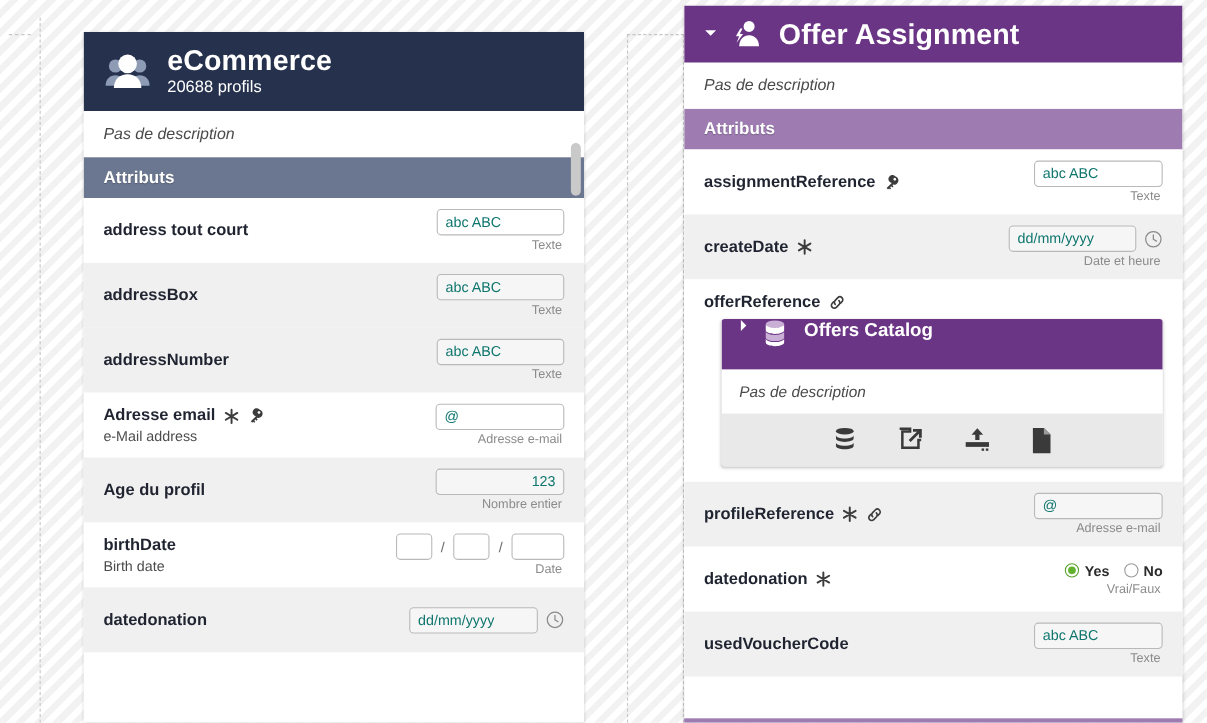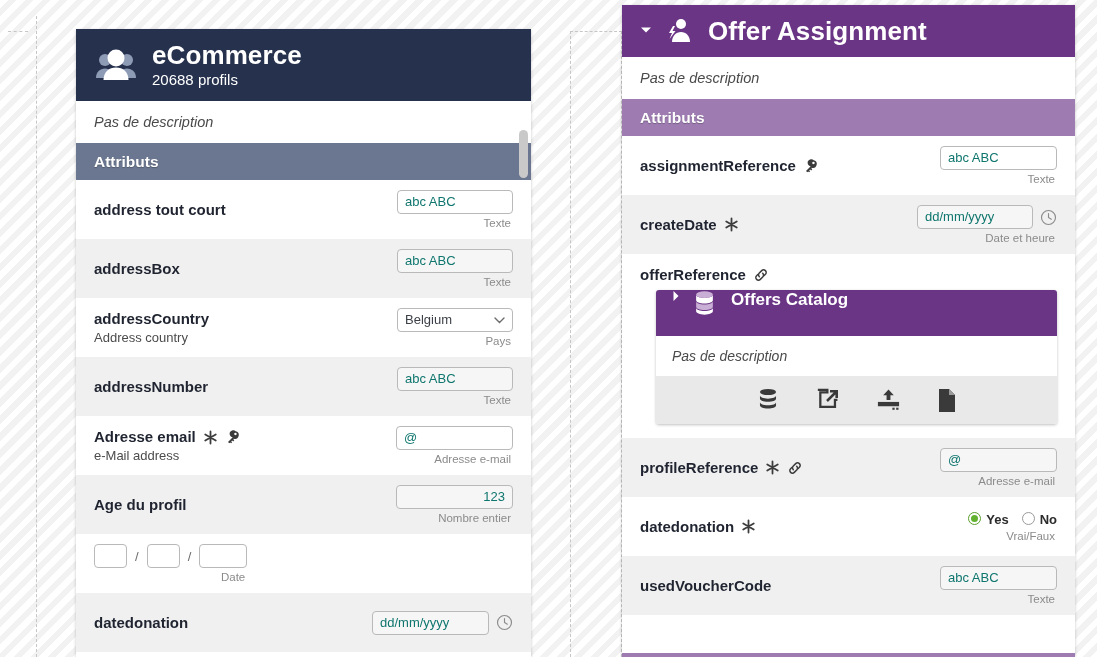--- a/index.html
+++ b/index.html
@@ -300,27 +300,6 @@
       </div>
     </div>
 
-    <div class="row">
-      <div class="row-label">
-        <div class="row-name">
-            <span>addressCountry</span>
-          </div>
-        <div class="row-desc">Address country</div>
-      </div>
-      <div class="row-field">
-        <div class="field-line">
-          <div class="sel">
-            <span>Belgium</span>
-            <span class="chev">
-              <svg width="11" height="7" viewBox="0 0 11 7">
-                  <path d="M1 1l4.5 4.5L10 1" fill="none" stroke="#6d6d6d" stroke-width="1.4" stroke-linecap="round"></path>
-                </svg>
-            </span>
-          </div>
-        </div>
-        <div class="type-hint">Pays</div>
-      </div>
-    </div>
 
     <div class="row alt">
       <div class="row-label">

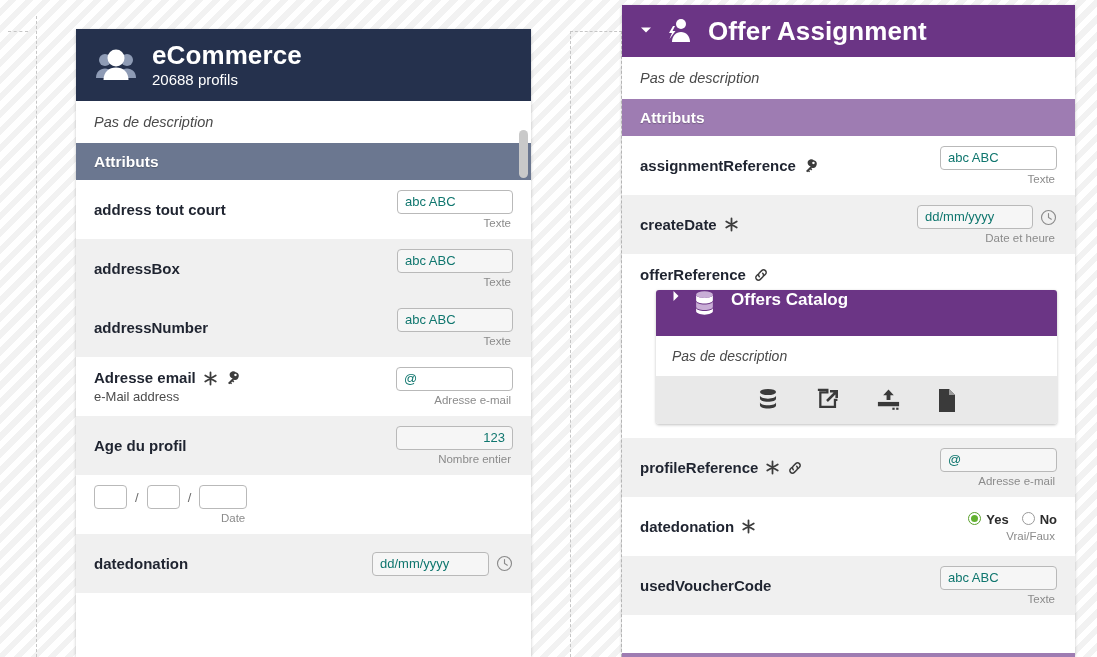--- a/index.html
+++ b/index.html
@@ -355,6 +355,12 @@
     </div>
 
     <div class="row">
+      <div class="row-label">
+        <div class="row-name">
+            <span>birthDate</span>
+          </div>
+        <div class="row-desc">Birth date</div>
+      </div>
       <div class="row-field">
         <div class="field-line">
           <div class="inp seg"></div>

